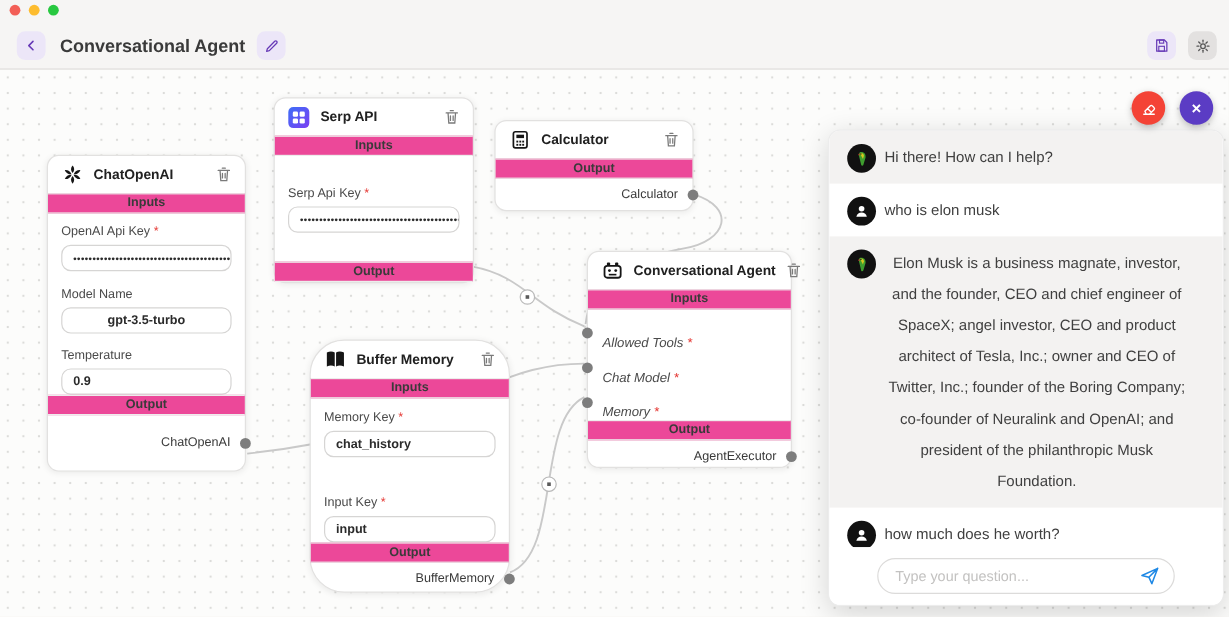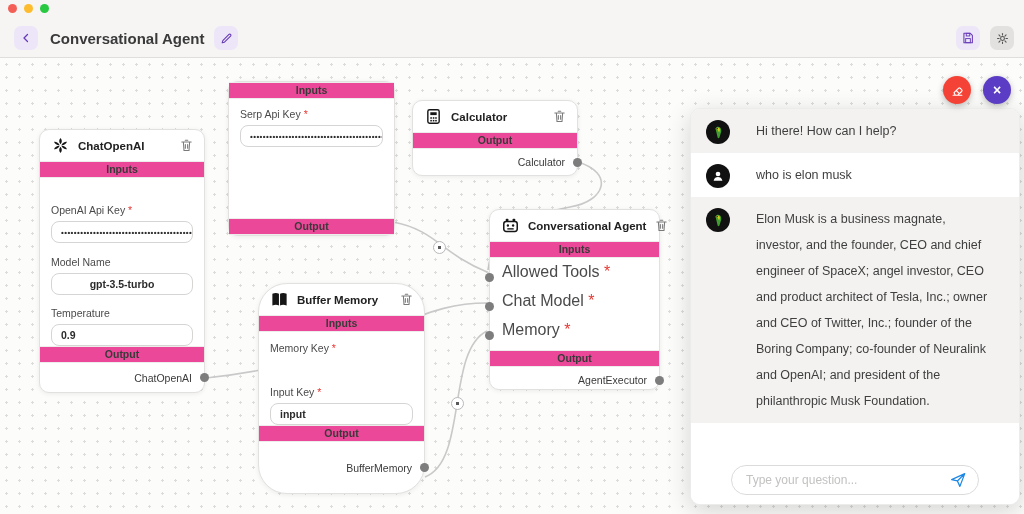--- a/index.html
+++ b/index.html
@@ -199,6 +199,29 @@
     </div>
 
     <div class="node" id="node-serpapi">
+      <div class="node-hd">
+        <div class="node-ic">
+          <svg width="20" height="20" viewBox="0 0 24 24">
+              <defs>
+                <linearGradient id="sg" x1="0" y1="0" x2="1" y2="1">
+                  <stop offset="0" stop-color="#3d6ef7"></stop>
+                  <stop offset="1" stop-color="#7b3ff2"></stop>
+                </linearGradient>
+              </defs>
+              <rect x="1.5" y="1.5" width="21" height="21" rx="5" fill="url(#sg)"></rect>
+              <g fill="#fff">
+                <rect x="6" y="6" width="5.2" height="5.2" rx="1.4"></rect>
+                <rect x="12.8" y="6" width="5.2" height="5.2" rx="1.4"></rect>
+                <rect x="6" y="12.8" width="5.2" height="5.2" rx="1.4"></rect>
+                <rect x="12.8" y="12.8" width="5.2" height="5.2" rx="1.4"></rect>
+              </g>
+            </svg>
+        </div>
+        <div class="node-title">Serp API</div>
+        <svg class="trash" viewBox="0 0 24 24">
+            <path d="M4.5 6.5 h15 M10 3.5 h4 M7 6.5 l1 13.5 h8 l1-13.5 M10.2 10.5 v6 M13.8 10.5 v6" fill="none" stroke="#7a7a7a" stroke-width="1.7" stroke-linecap="round"></path>
+          </svg>
+      </div>
       <div class="band">Inputs</div>
       <div class="fgroup" style="margin-top:9px">
         <div class="flabel"><span>Serp Api Key</span> <span class="req">*</span></div>

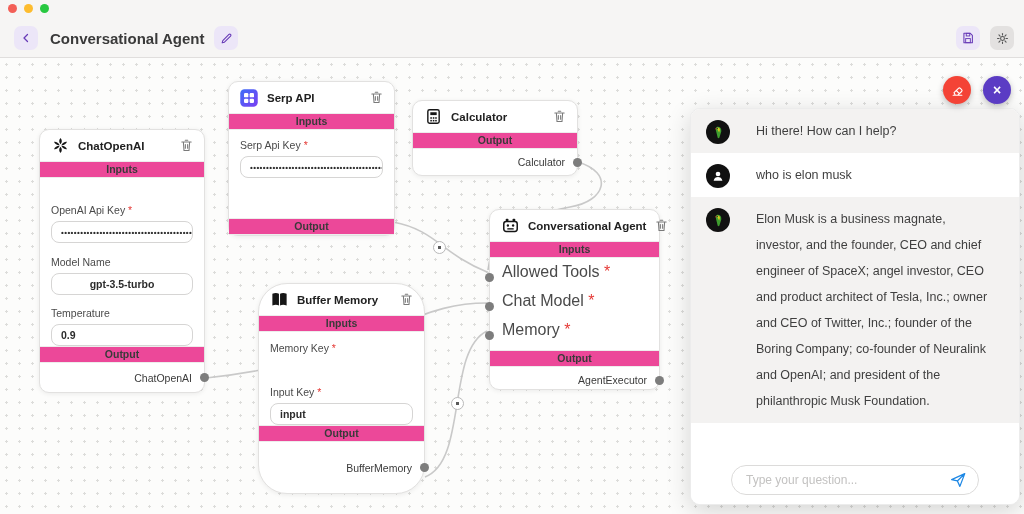--- a/index.html
+++ b/index.html
@@ -75,7 +75,7 @@
     box-shadow:0 6px 24px rgba(0,0,0,.16); z-index:10;
     display:flex; flex-direction:column; overflow:hidden; }
   .msgs { flex:1; overflow:hidden; }
-  .msg-row { display:flex; gap:26px; padding:9px 28px 9px 15px; }
+  .msg-row { display:flex; gap:7px; padding:9px 28px 9px 15px;text-align:center; }
   .msg-row.bot { background:#f3f2f1; }
   .avatar { width:24px; height:24px; border-radius:50%; background:#111;
     flex:none; margin-top:2px; display:flex; align-items:center; justify-content:center; }

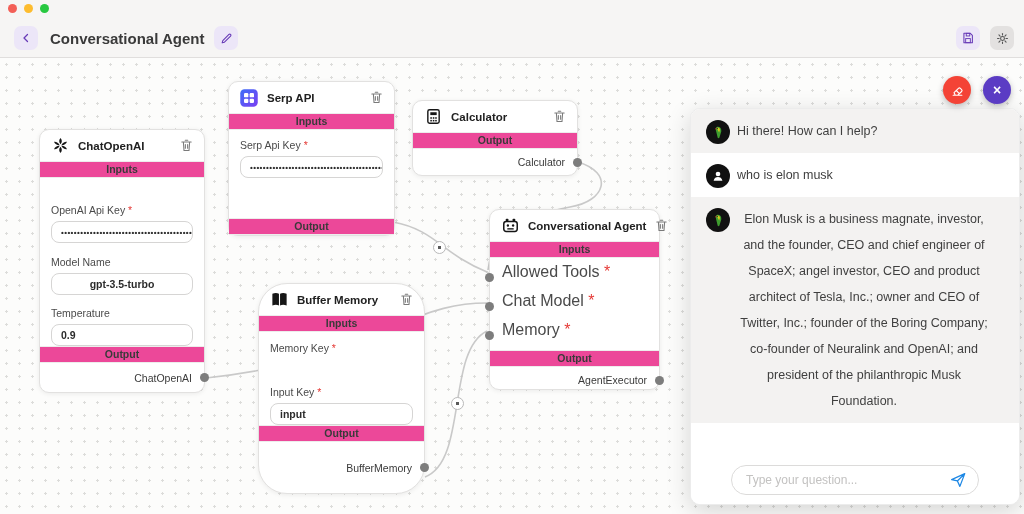--- a/index.html
+++ b/index.html
@@ -223,7 +223,7 @@
           </svg>
       </div>
       <div class="band">Inputs</div>
-      <div class="fgroup" style="margin-top:9px">
+      <div class="fgroup" style="margin-top:25px">
         <div class="flabel"><span>Serp Api Key</span> <span class="req">*</span></div>
         <div class="fbox pw">••••••••••••••••••••••••••••••••••••••••••</div>
       </div>

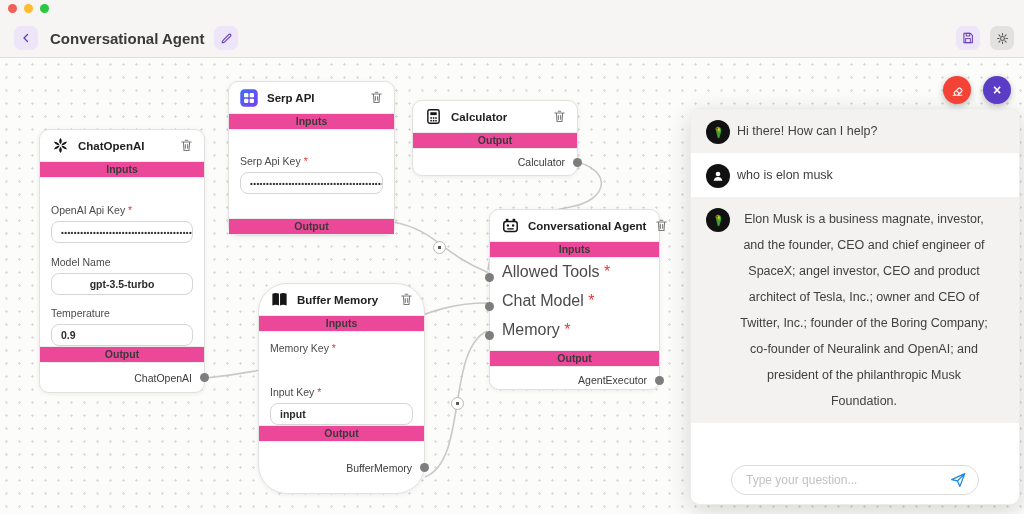--- a/index.html
+++ b/index.html
@@ -176,7 +176,7 @@
           </svg>
       </div>
       <div class="band">Inputs</div>
-      <div class="fgroup" style="margin-top:26px">
+      <div class="fgroup" style="margin-top:9px">
         <div class="flabel"><span>OpenAI Api Key</span> <span class="req">*</span></div>
         <div class="fbox pw">••••••••••••••••••••••••••••••••••••••••••</div>
       </div>

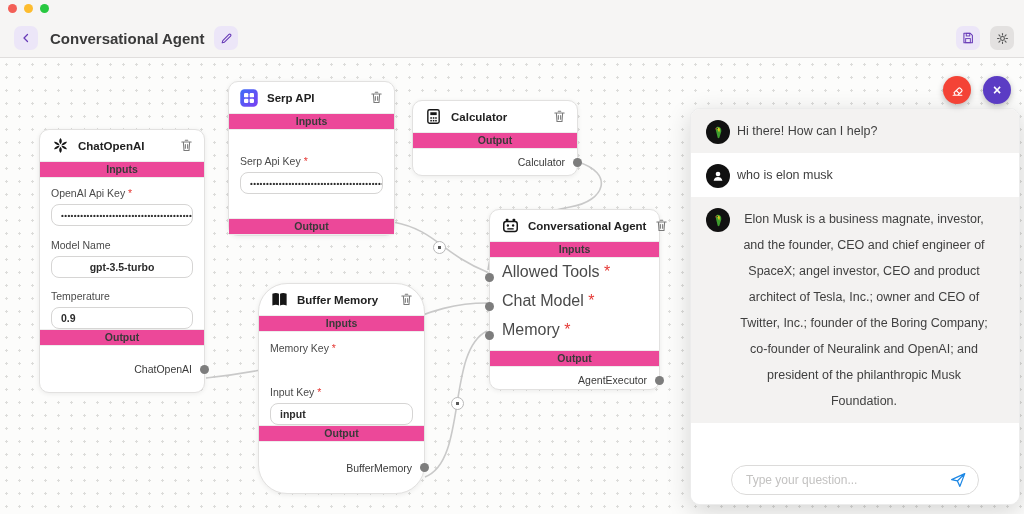--- a/index.html
+++ b/index.html
@@ -60,8 +60,8 @@
   .dot { position:absolute; width:9px; height:9px; border-radius:50%; background:#7d7d7d; }
   .dot.right { right:-5px; top:50%; margin-top:-4.5px; }
   .dot.left { left:-5px; top:50%; margin-top:-4.5px; }
-  .in-row { position:relative; height:29px; display:flex; align-items:flex-start;
-    padding-left:12px; font-size:16px; color:#4a4a4a; flex:none; }
+  .in-row { position:relative; height:29px; display:flex; align-items:flex-end;
+    padding-left:12px; font-size:11px; color:#4a4a4a; flex:none;font-style:italic; }
 
   #node-chatopenai { left:39px; top:71px; width:166px; height:264px; }
   #node-serpapi   { left:228px; top:23px; width:167px; height:155px; }

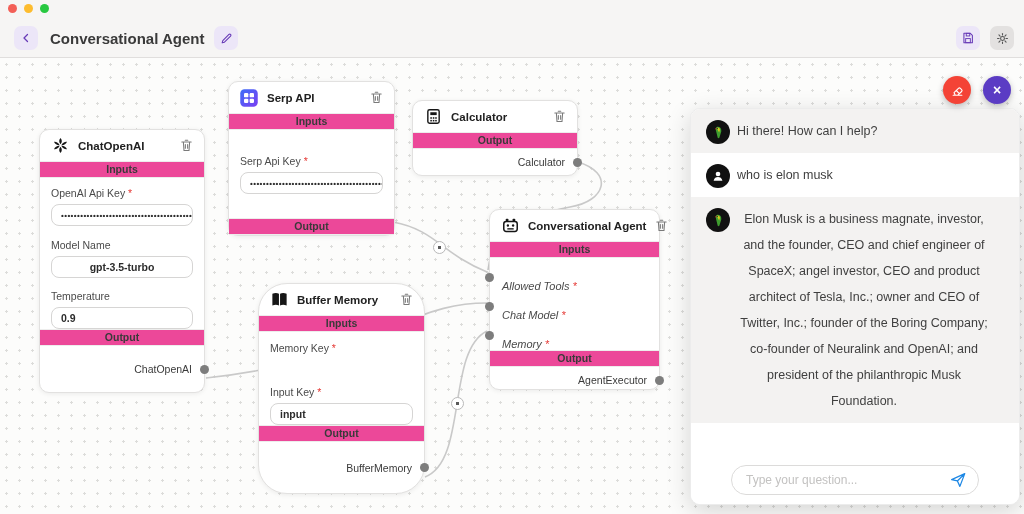--- a/index.html
+++ b/index.html
@@ -274,6 +274,7 @@
       <div class="band">Inputs</div>
       <div class="fgroup" style="margin-top:10px">
         <div class="flabel"><span>Memory Key</span> <span class="req">*</span></div>
+        <div class="fbox">chat_history</div>
       </div>
       <div class="fgroup" style="margin-top:32px">
         <div class="flabel"><span>Input Key</span> <span class="req">*</span></div>

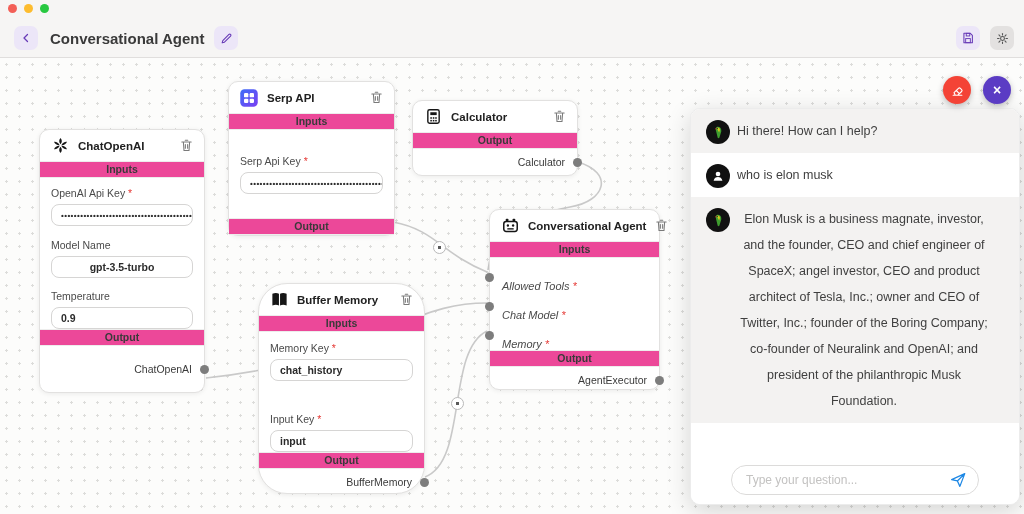--- a/index.html
+++ b/index.html
@@ -370,6 +370,15 @@
           <div class="msg-text">Elon Musk is a business magnate, investor, and the founder, CEO and chief engineer of SpaceX; angel investor, CEO and product architect of Tesla, Inc.; owner and CEO of Twitter, Inc.; founder of the Boring Company; co-founder of Neuralink and OpenAI; and president of the philanthropic Musk Foundation.</div>
         </div>
 
+        <div class="msg-row user">
+          <div class="avatar">
+            <svg width="14" height="14" viewBox="0 0 24 24">
+                <circle cx="12" cy="8.5" r="4" fill="#fff"></circle>
+                <path d="M4.5 20 C5.5 15.5 8.5 13.8 12 13.8 C15.5 13.8 18.5 15.5 19.5 20 Z" fill="#fff"></path>
+              </svg>
+          </div>
+          <div class="msg-text">how much does he worth?</div>
+        </div>
 
       </div>
       <div class="chat-footer">

